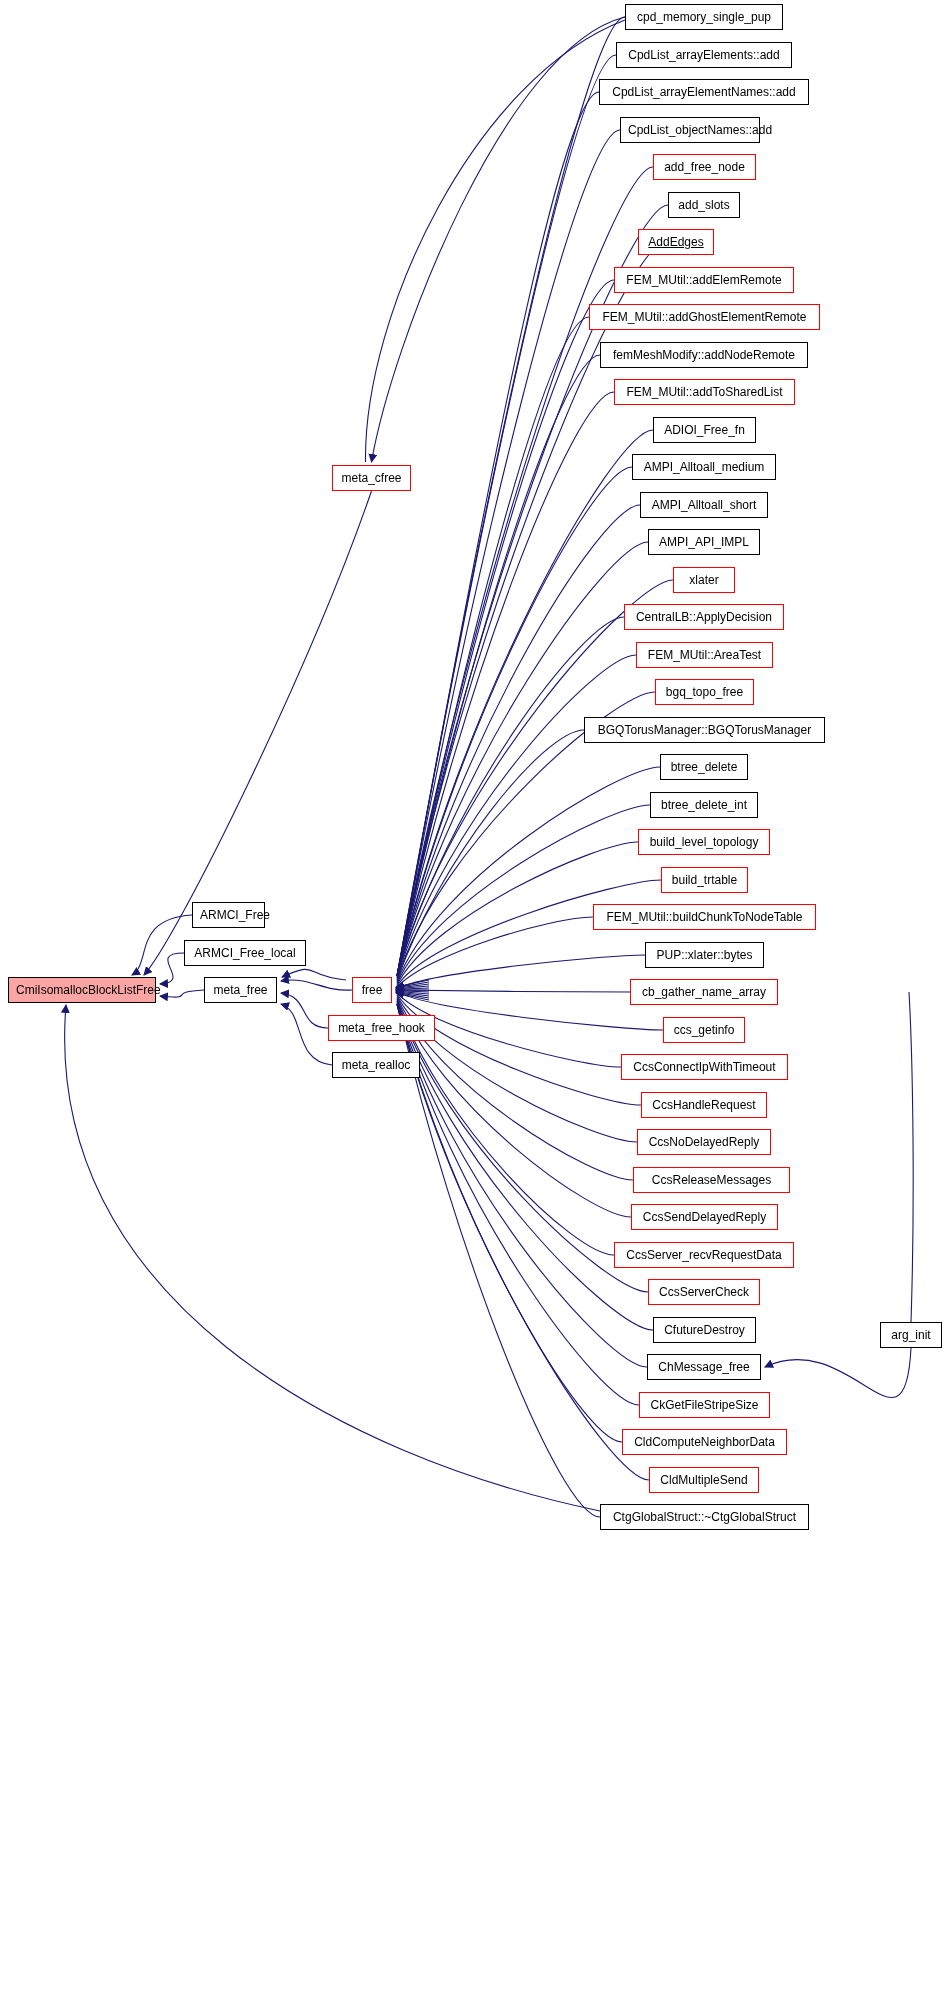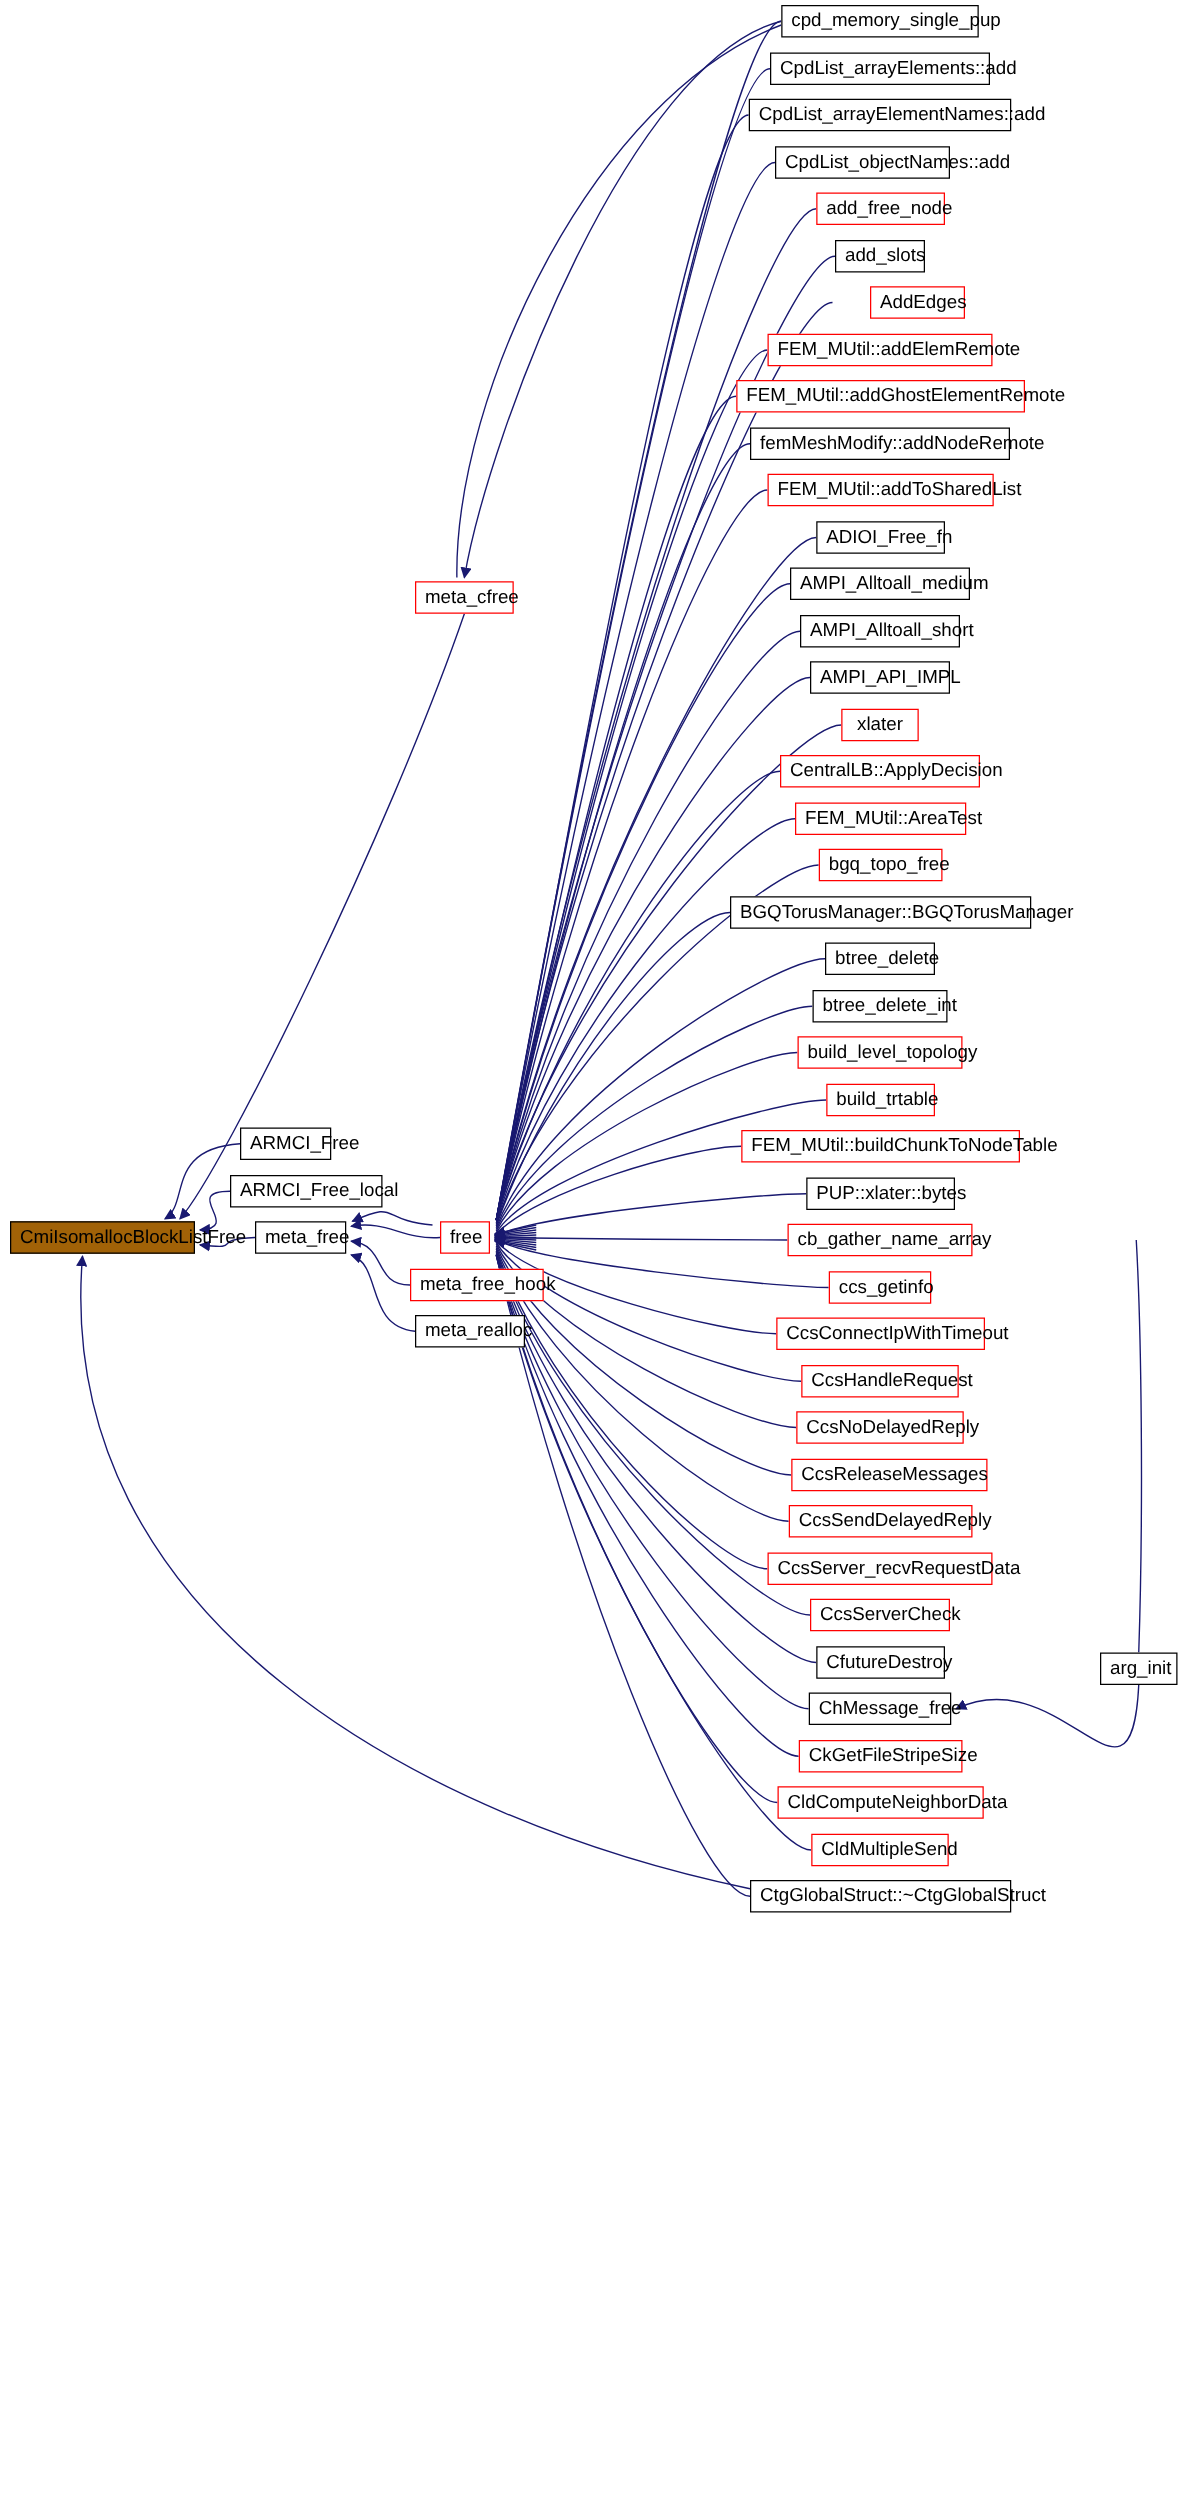--- a/index.html
+++ b/index.html
@@ -7,7 +7,7 @@
           font-family:"Liberation Sans","DejaVu Sans",sans-serif;overflow:hidden;}
   svg.edges{position:absolute;left:0;top:0;width:947px;height:2005px;pointer-events:none;}
   .node{position:absolute;box-sizing:border-box;border:1px solid #000000;background:#ffffff;
-        color:#000000;font-size:15px;line-height:24px;height:26px;white-space:nowrap;
+        color:#000000;font-size:12px;line-height:24px;height:26px;white-space:nowrap;
         text-align:center;padding:0 7px;}
   .node.red{border-color:#ff0000;}
   .node.root{background:#a16207;border-color:#000000;}

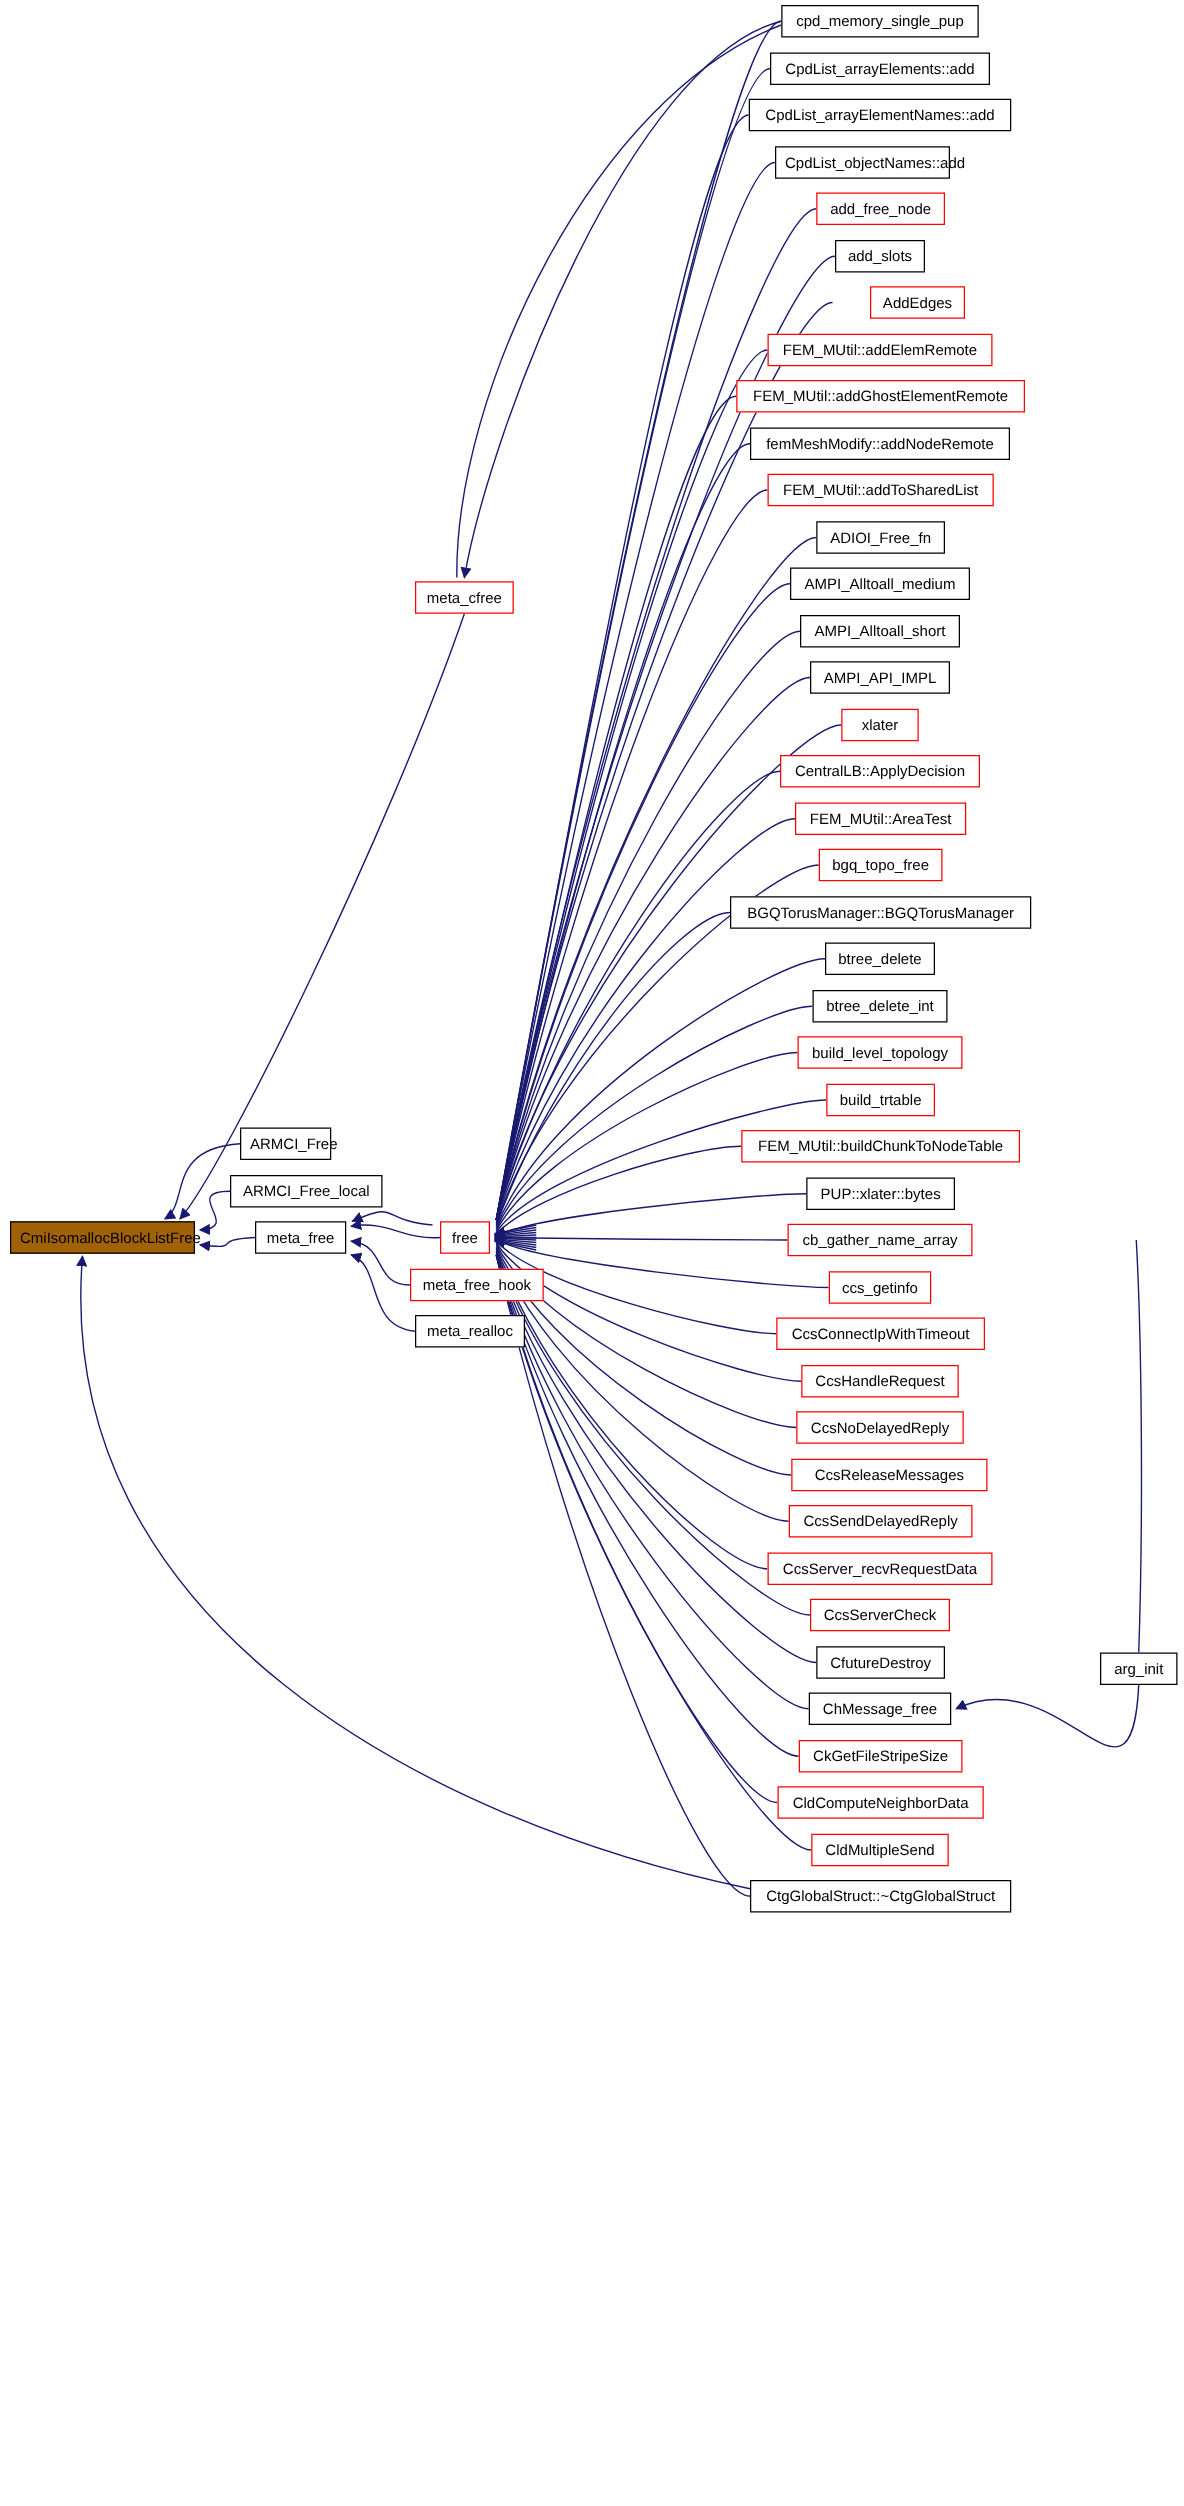--- a/index.html
+++ b/index.html
@@ -105,7 +105,7 @@
     <div class="node" style="left: 620px; top: 117px; width: 140px;"><span>CpdList_objectNames::add</span></div>
     <div class="node red" style="left: 653px; top: 154px; width: 103px;"><span>add_free_node</span></div>
     <div class="node" style="left: 668px; top: 192px; width: 72px;"><span>add_slots</span></div>
-    <div class="node red" style="left: 696px; top: 229px; width: 76px;"><span>AddEdges</span></div>
+    <div class="node red" style="left: 638px; top: 229px; width: 76px; text-decoration: underline;"><span>AddEdges</span></div>
     <div class="node red" style="left: 614px; top: 267px; width: 180px;"><span>FEM_MUtil::addElemRemote</span></div>
     <div class="node red" style="left: 589px; top: 304px; width: 231px;"><span>FEM_MUtil::addGhostElementRemote</span></div>
     <div class="node" style="left: 600px; top: 342px; width: 208px;"><span>femMeshModify::addNodeRemote</span></div>

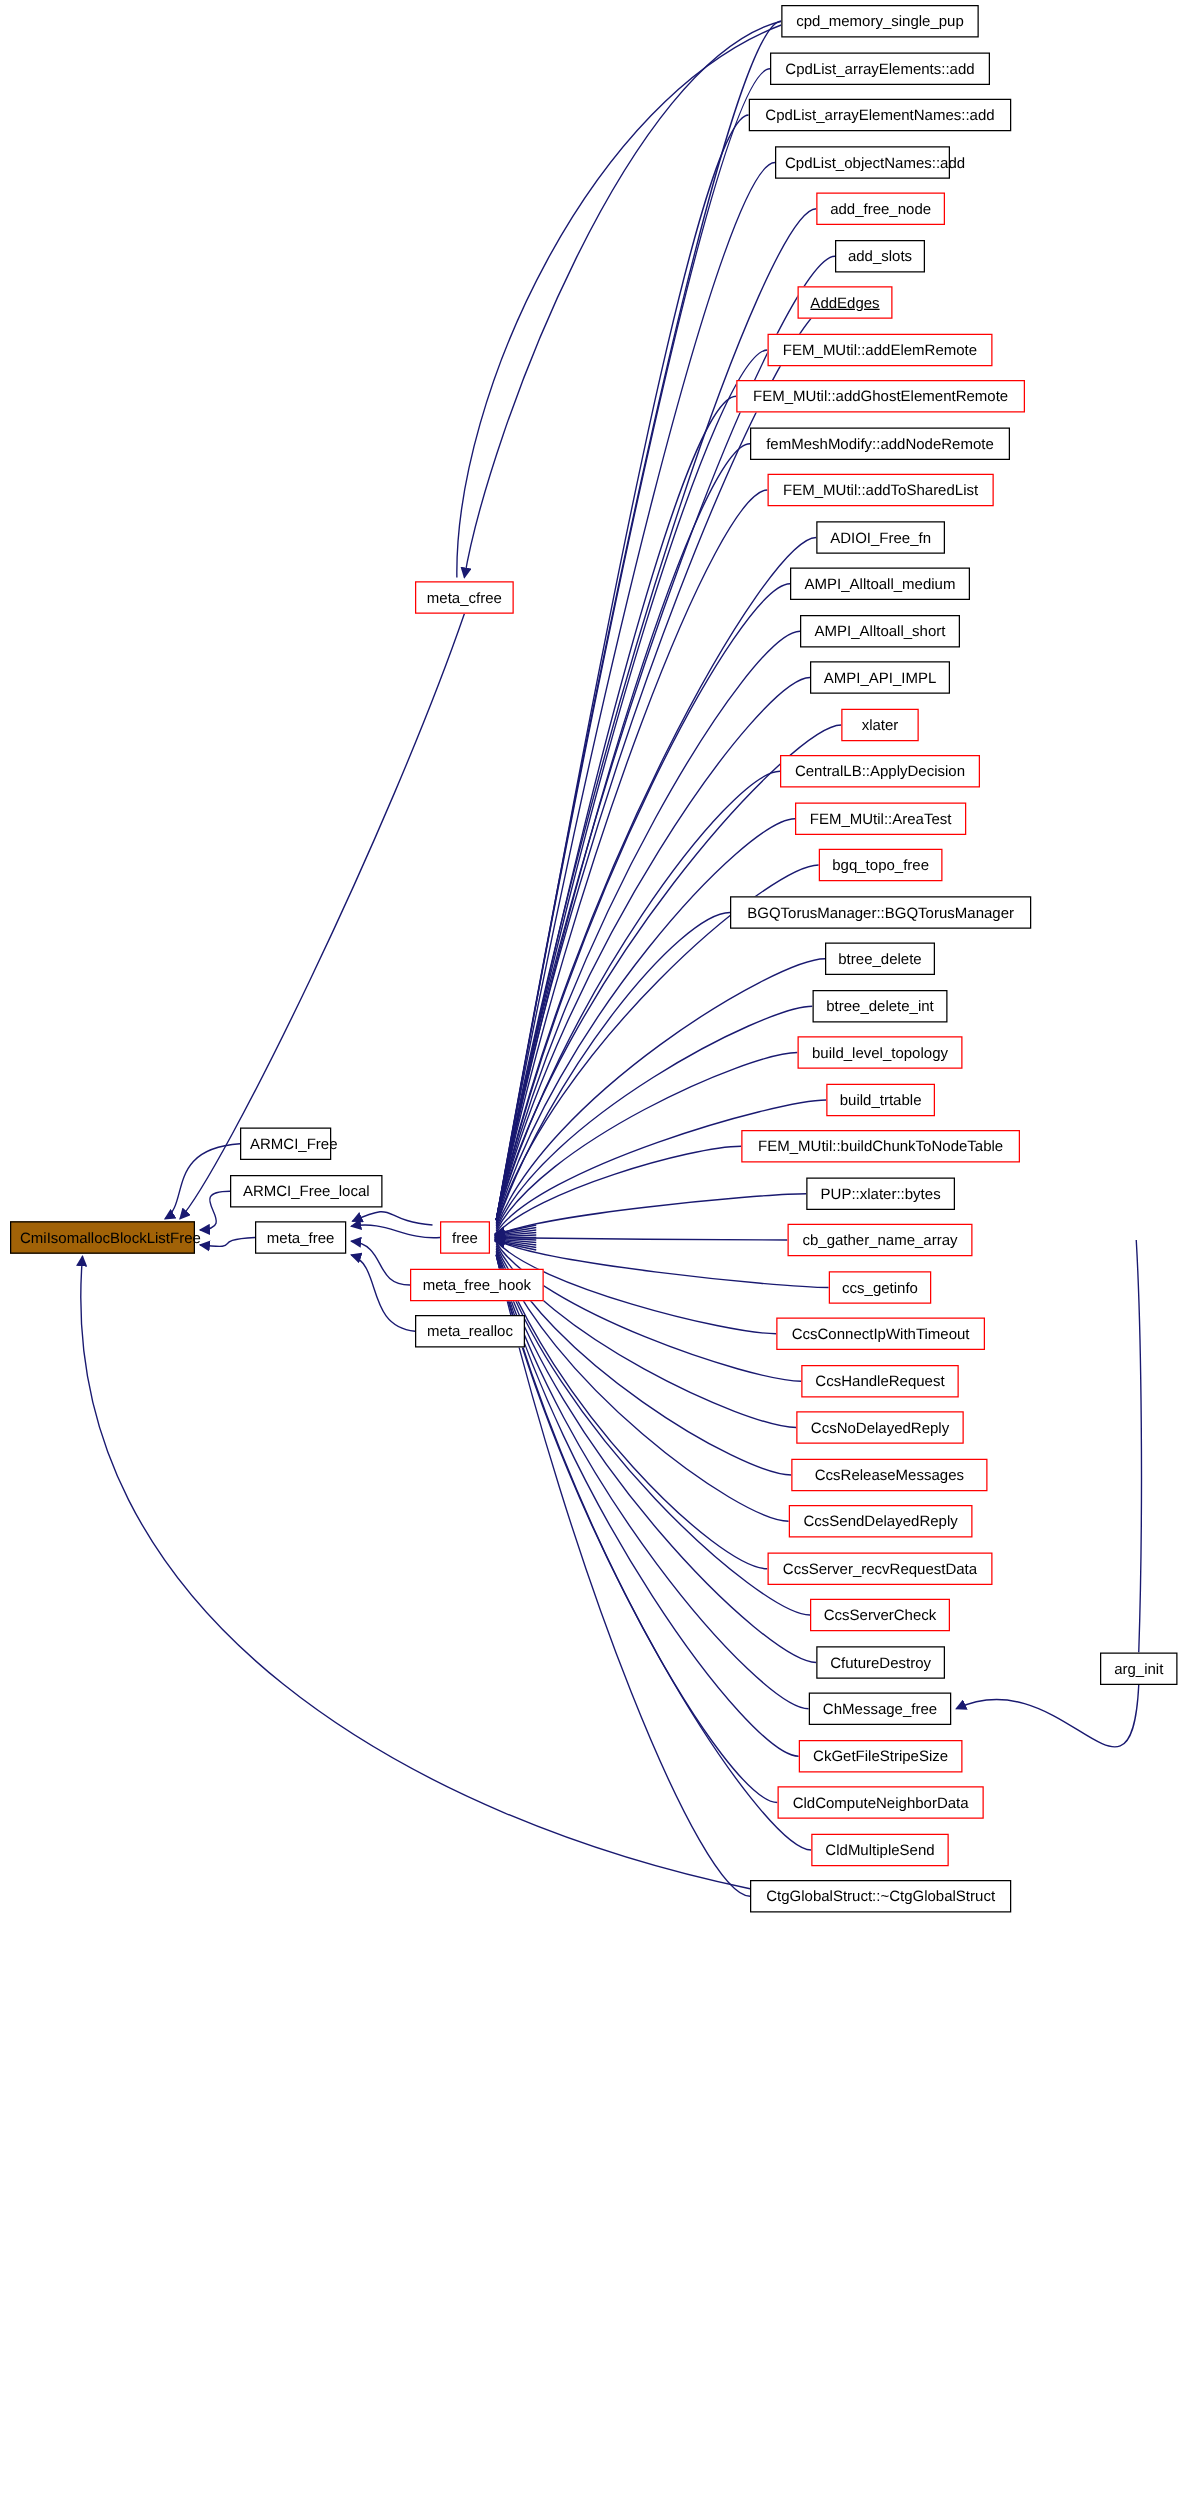--- a/index.html
+++ b/index.html
@@ -10,7 +10,7 @@
         color:#000000;font-size:12px;line-height:24px;height:26px;white-space:nowrap;
         text-align:center;padding:0 7px;}
   .node.red{border-color:#ff0000;}
-  .node.root{background:#a16207;border-color:#000000;}
+  .node.root{background:#fca5a5;border-color:#000000;}
 </style>
 </head>
 <body>

